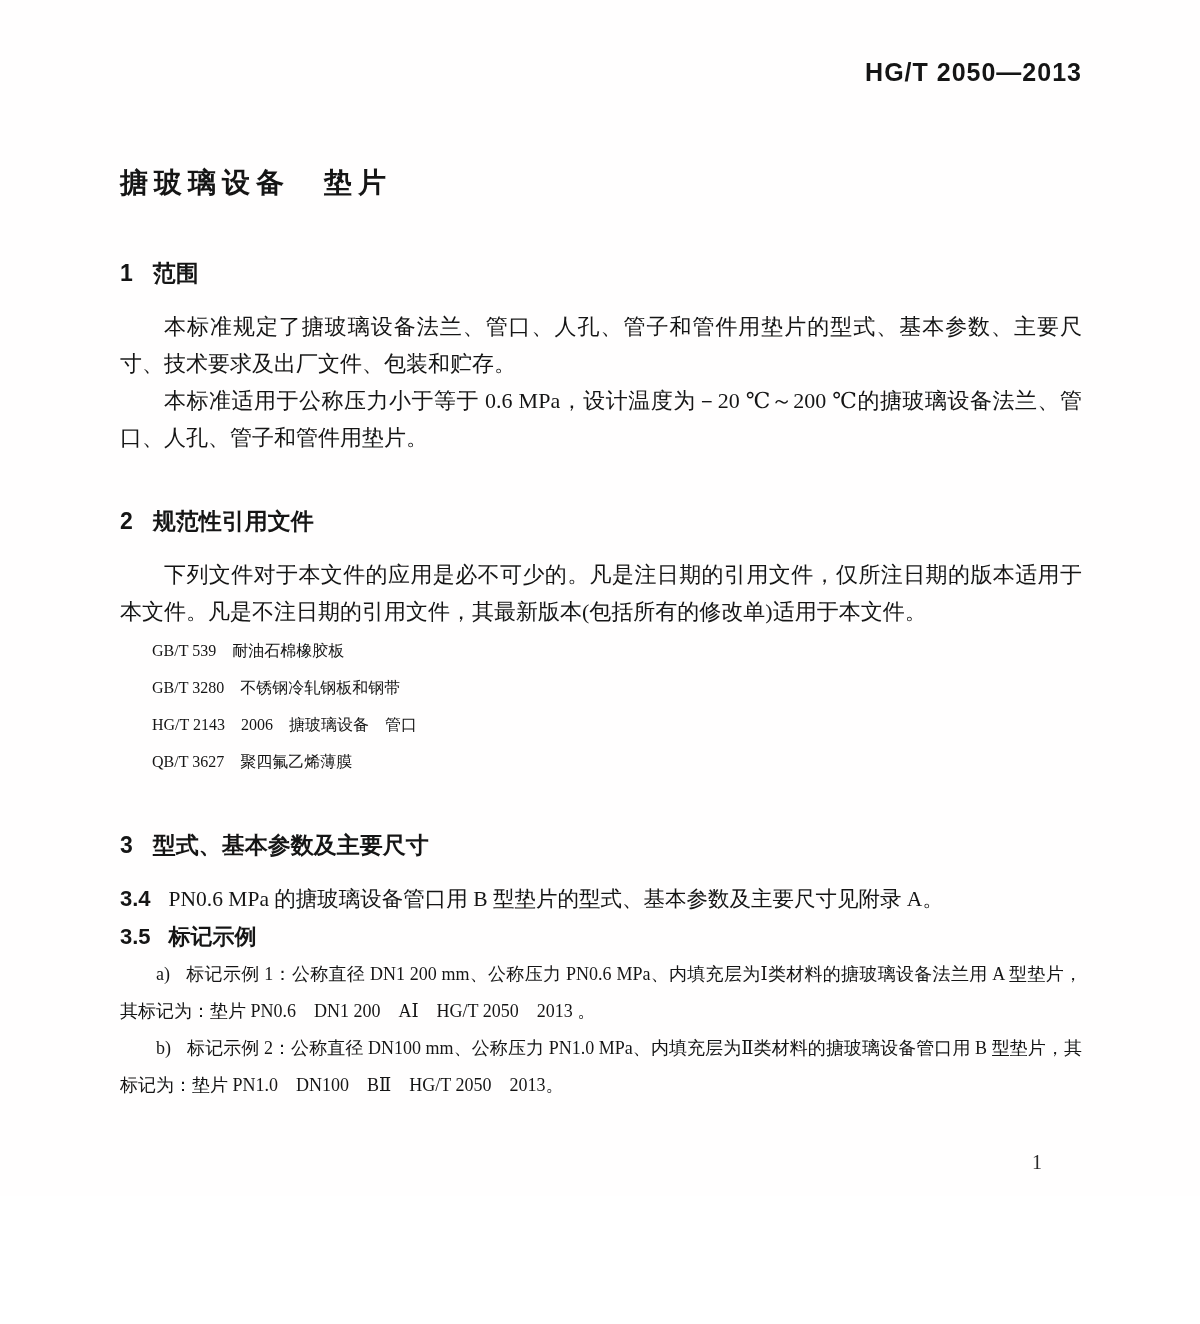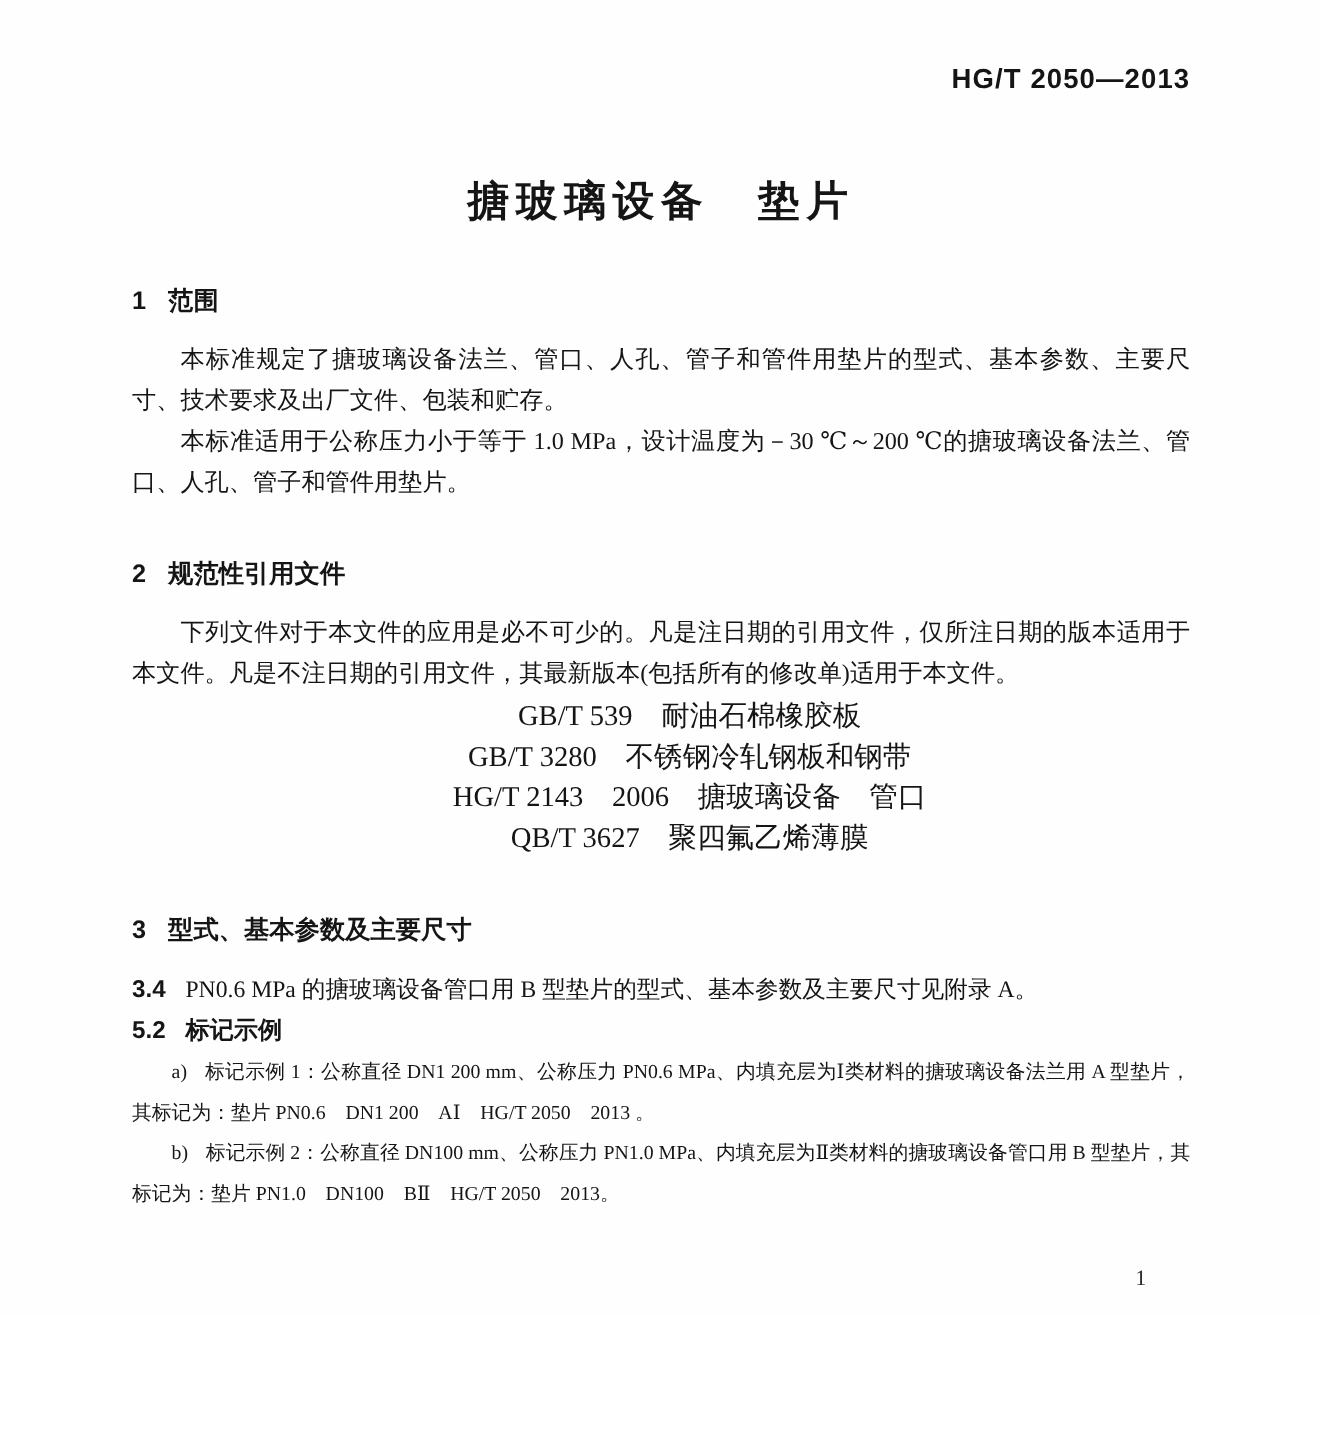--- a/index.html
+++ b/index.html
@@ -28,10 +28,9 @@
   }
   .doc-title {
     margin: 72px 0 0 0;
-    text-align: center;
     font-family: "Liberation Sans", "DejaVu Sans", sans-serif;
     font-weight: bold;
-    font-size: 38px;
+    font-size: 28px;
     line-height: 50px;
     letter-spacing: 6px;
   }

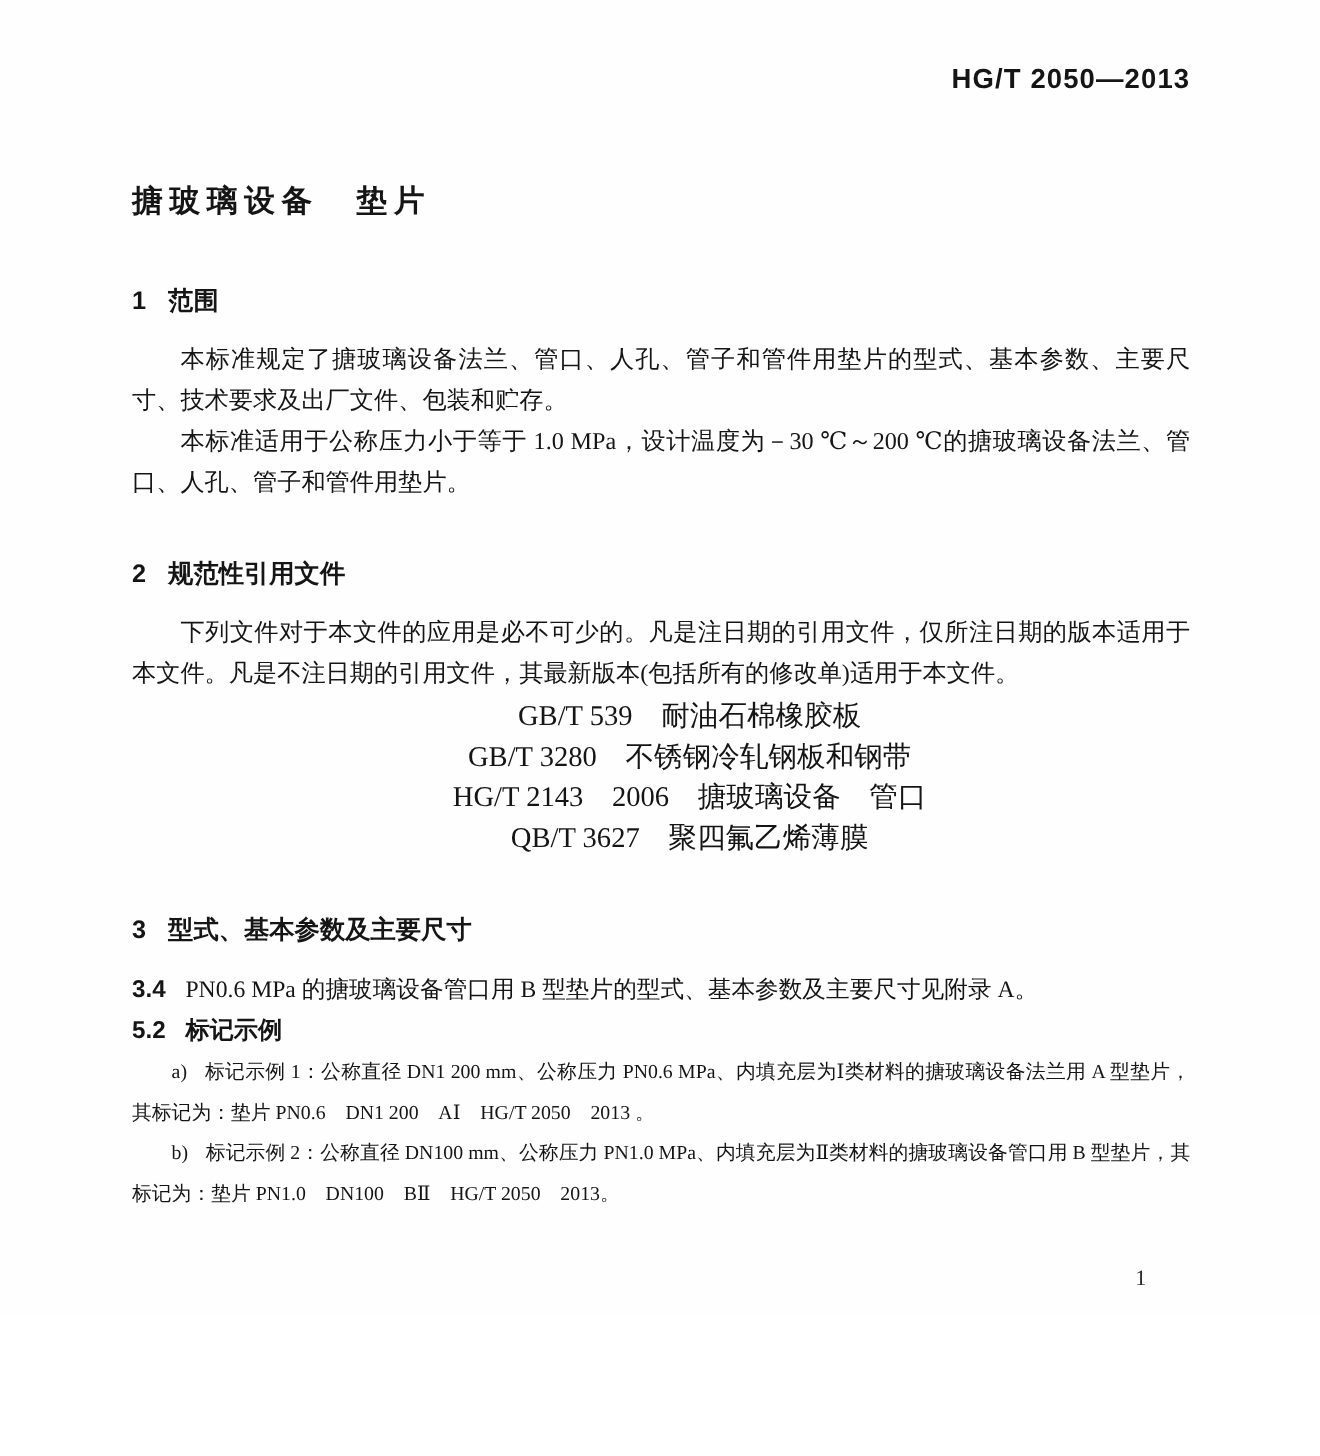--- a/index.html
+++ b/index.html
@@ -103,7 +103,7 @@
   <h2 class="sec-heading"><span class="sec-num">1</span><span>范围</span></h2>
   <div class="body-block">
     <p class="para">本标准规定了搪玻璃设备法兰、管口、人孔、管子和管件用垫片的型式、基本参数、主要尺寸、技术要求及出厂文件、包装和贮存。</p>
-    <p class="para">本标准适用于公称压力小于等于 1.0 MPa，设计温度为－30 ℃～200 ℃的搪玻璃设备法兰、管口、人孔、管子和管件用垫片。</p>
+    <p class="para">本标准适用于公称压力小于等于 0.6 MPa，设计温度为－20 ℃～200 ℃的搪玻璃设备法兰、管口、人孔、管子和管件用垫片。</p>
   </div>
 
   <h2 class="sec-heading"><span class="sec-num">2</span><span>规范性引用文件</span></h2>

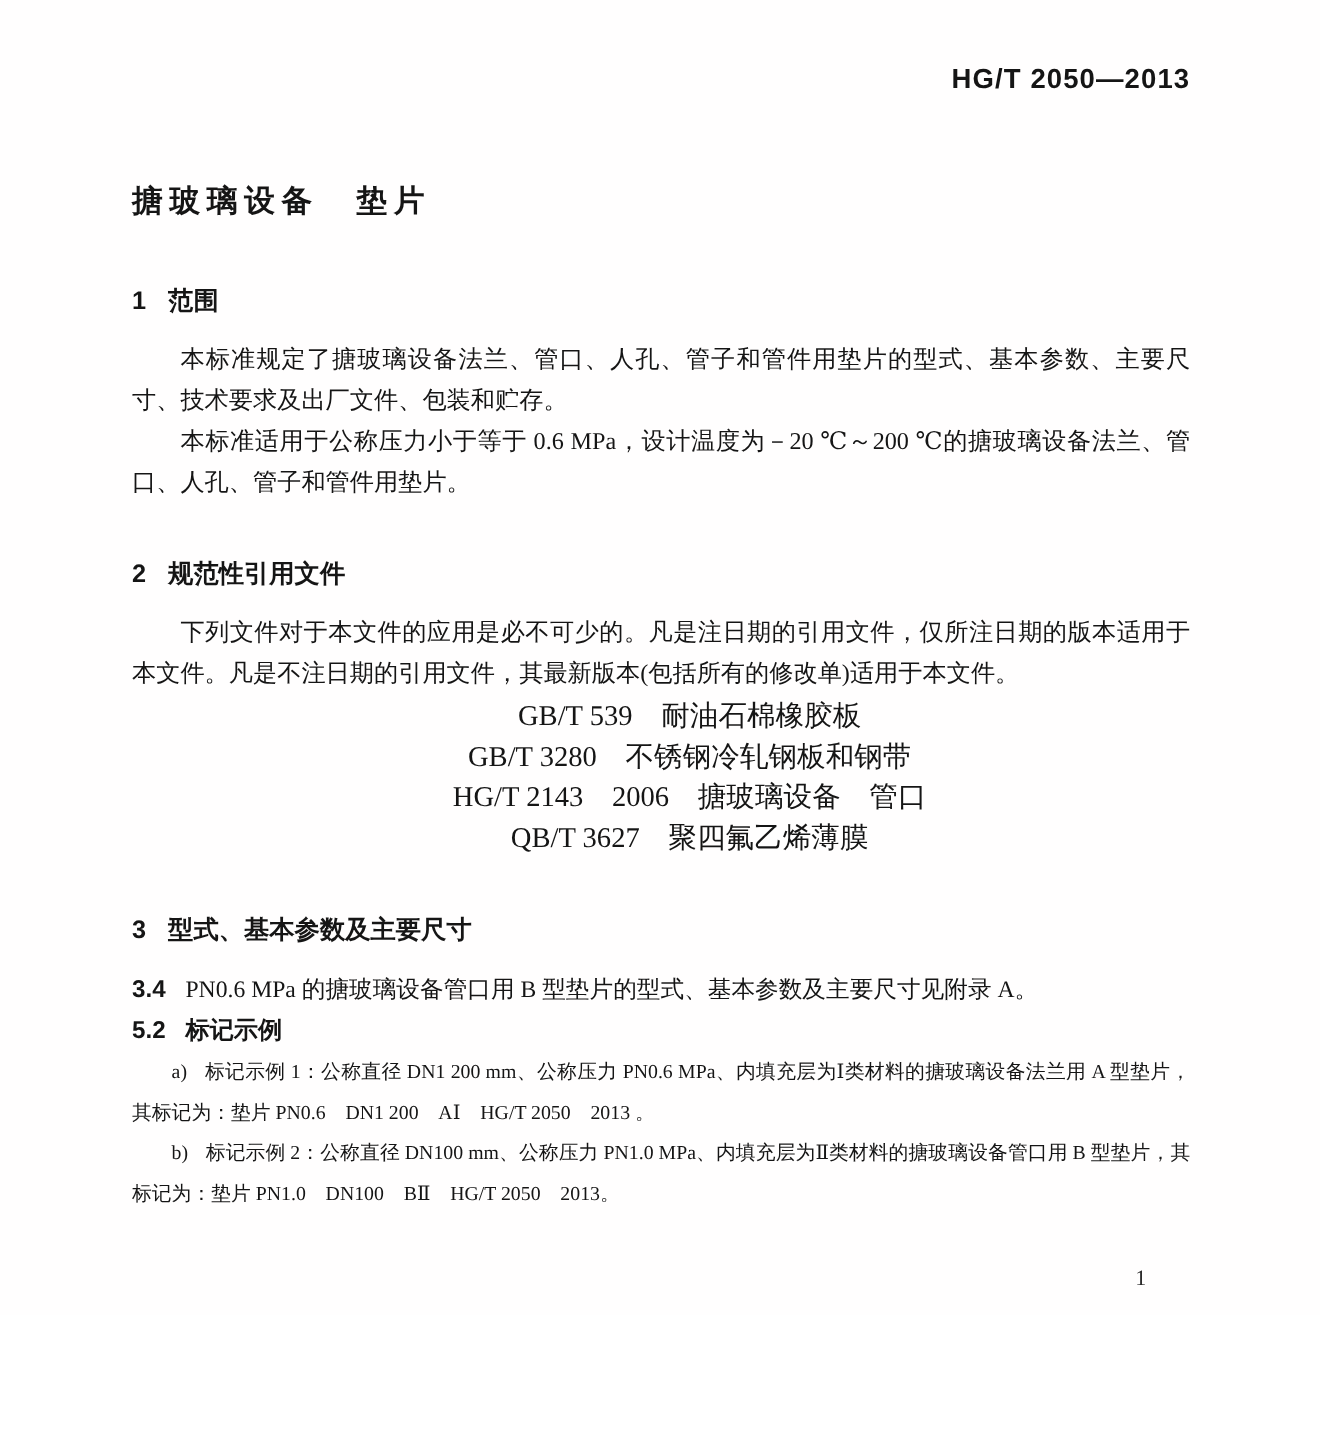--- a/index.html
+++ b/index.html
@@ -53,10 +53,9 @@
   .refs { margin-top: 2px; }
   .ref {
     padding-left: 2em;
-    font-size: 26px;
+    font-size: 16px;
     line-height: 37px;
     white-space: pre-wrap;
-    text-align: center;
   }
   .clause {
     margin: 0;

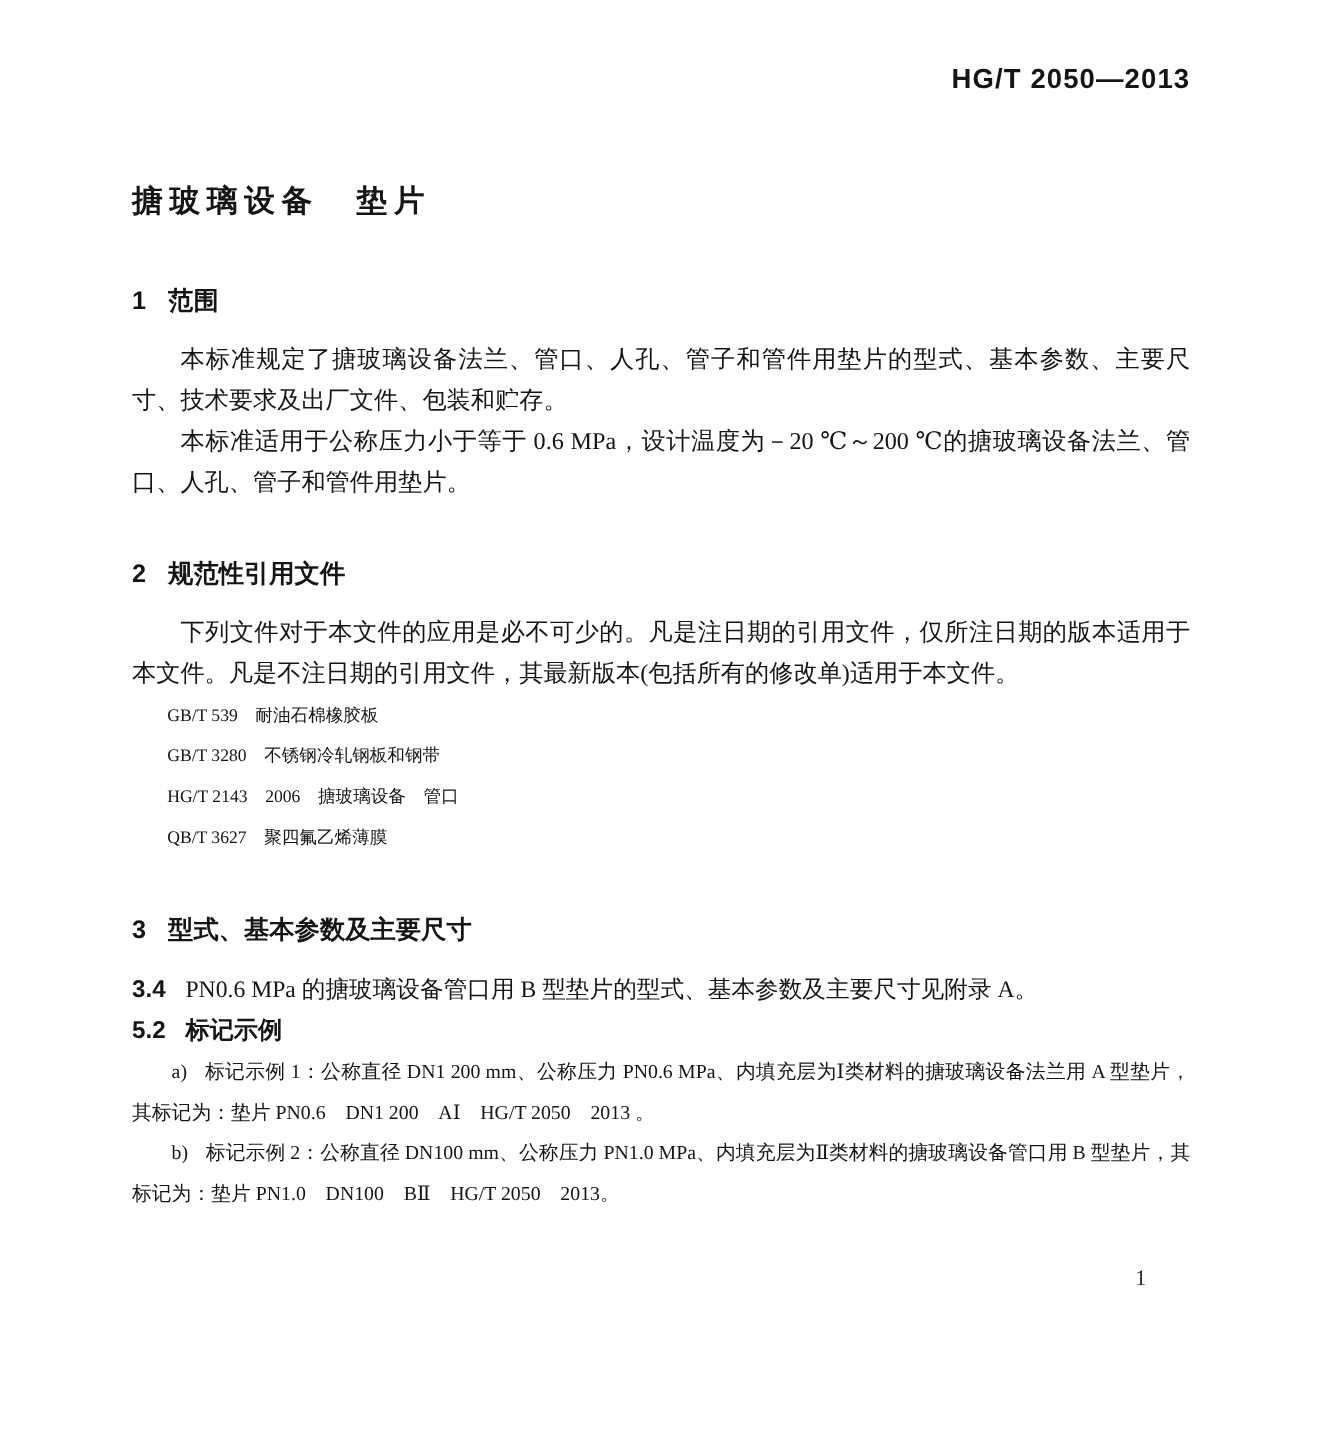--- a/index.html
+++ b/index.html
@@ -119,7 +119,7 @@
   <h2 class="sec-heading"><span class="sec-num">3</span><span>型式、基本参数及主要尺寸</span></h2>
   <div class="body-block">
     <p class="clause"><span class="clause-num">3.4</span><span class="clause-text">PN0.6 MPa 的搪玻璃设备管口用 B 型垫片的型式、基本参数及主要尺寸见附录 A。</span></p>
-    <p class="clause bold-text"><span class="clause-num">5.2</span><span class="clause-text">标记示例</span></p>
+    <p class="clause bold-text"><span class="clause-num">3.5</span><span class="clause-text">标记示例</span></p>
     <p class="example"><span class="ex-label">a)</span><span>标记示例 1：公称直径 DN1 200 mm、公称压力 PN0.6 MPa、内填充层为Ⅰ类材料的搪玻璃设备法兰用 A 型垫片，其标记为：垫片 PN0.6　DN1 200　AⅠ　HG/T 2050　2013 。</span></p>
     <p class="example"><span class="ex-label">b)</span><span>标记示例 2：公称直径 DN100 mm、公称压力 PN1.0 MPa、内填充层为Ⅱ类材料的搪玻璃设备管口用 B 型垫片，其标记为：垫片 PN1.0　DN100　BⅡ　HG/T 2050　2013。</span></p>
   </div>

